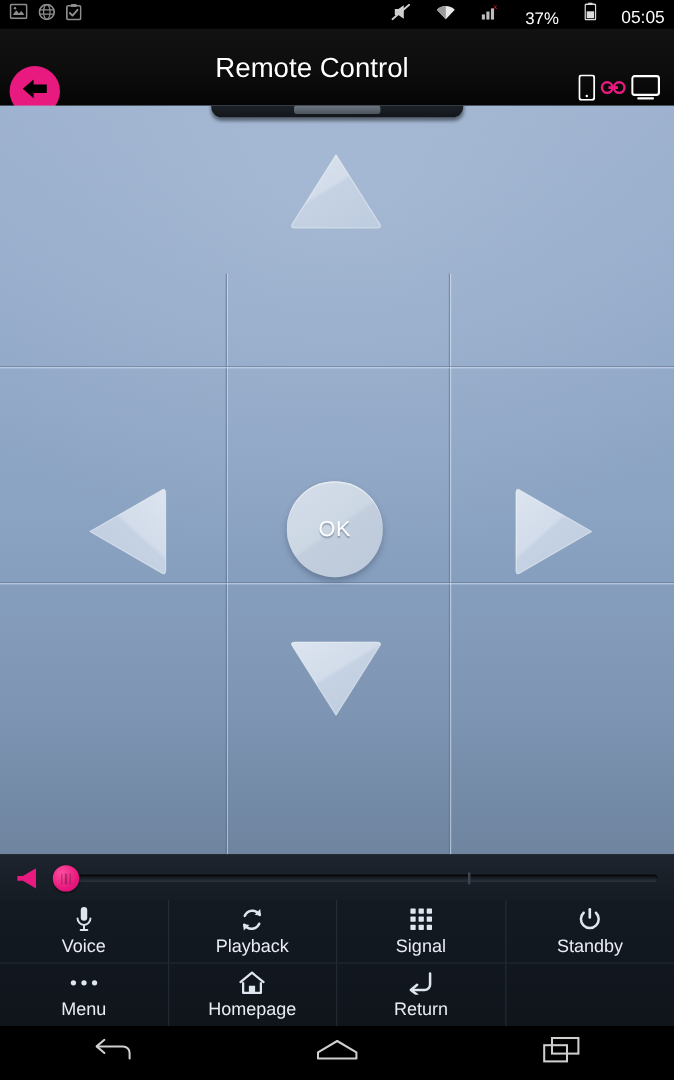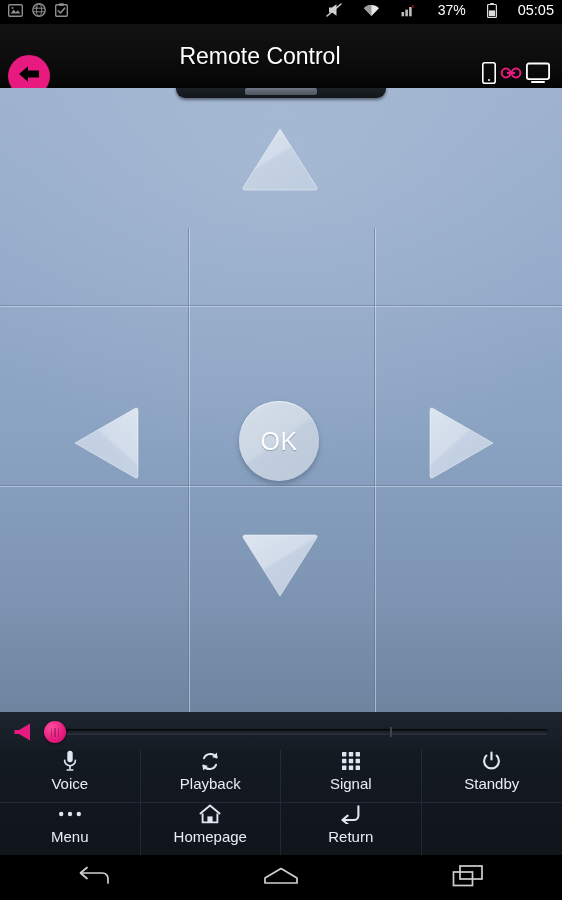--- a/index.html
+++ b/index.html
@@ -18,7 +18,7 @@
     padding:0 8px;
   }
   .sb-left{ display:flex; align-items:center; gap:9px; }
-  .sb-right{ margin-left:auto; display:flex; align-items:flex-start; gap:21px; }
+  .sb-right{ margin-left:auto; display:flex; align-items:flex-end; gap:21px; }
   .sb-icon{ display:block; }
   .sb-pct{
     color:#ffffff; font-size:14px; letter-spacing:0px; line-height:1;

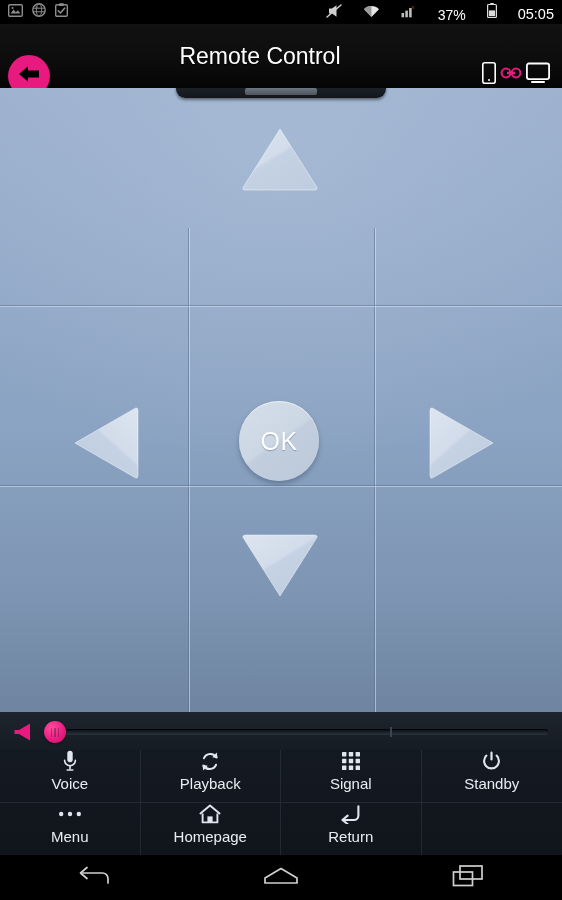--- a/index.html
+++ b/index.html
@@ -100,7 +100,7 @@
     cursor:pointer;
   }
   .ok-label{
-    color:#ffffff; font-size:25px; letter-spacing:.5px;
+    color:#ffffff; font-size:18px; letter-spacing:.5px;
     text-shadow:0 1px 1px rgba(90,110,140,.55);
   }
 

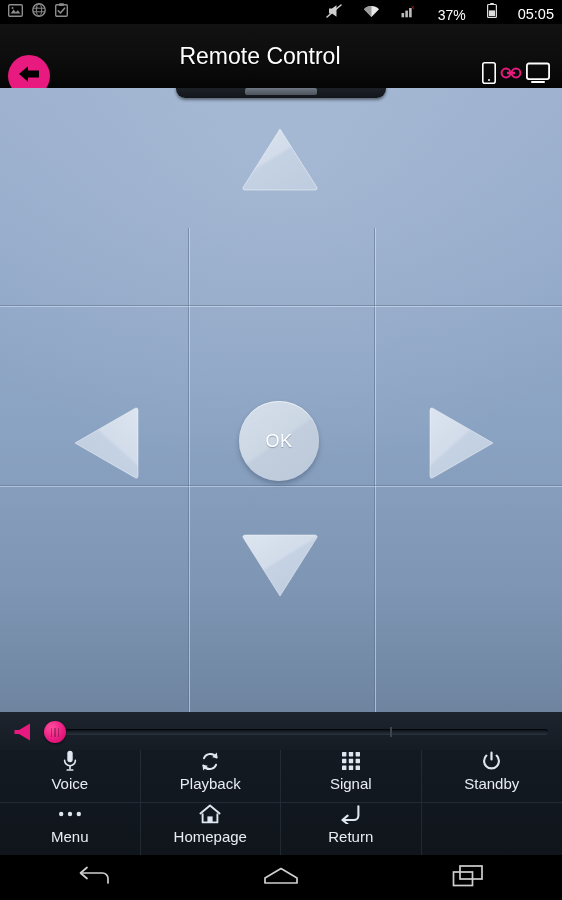--- a/index.html
+++ b/index.html
@@ -139,7 +139,7 @@
   }
   .fnbtn{
     position:relative;
-    display:flex; flex-direction:column; align-items:center; 
+    display:flex; flex-direction:column; align-items:center; justify-content:center;
     gap:4px; cursor:pointer;
     border-right:1px solid rgba(120,140,170,.16);
     border-bottom:1px solid rgba(120,140,170,.16);

